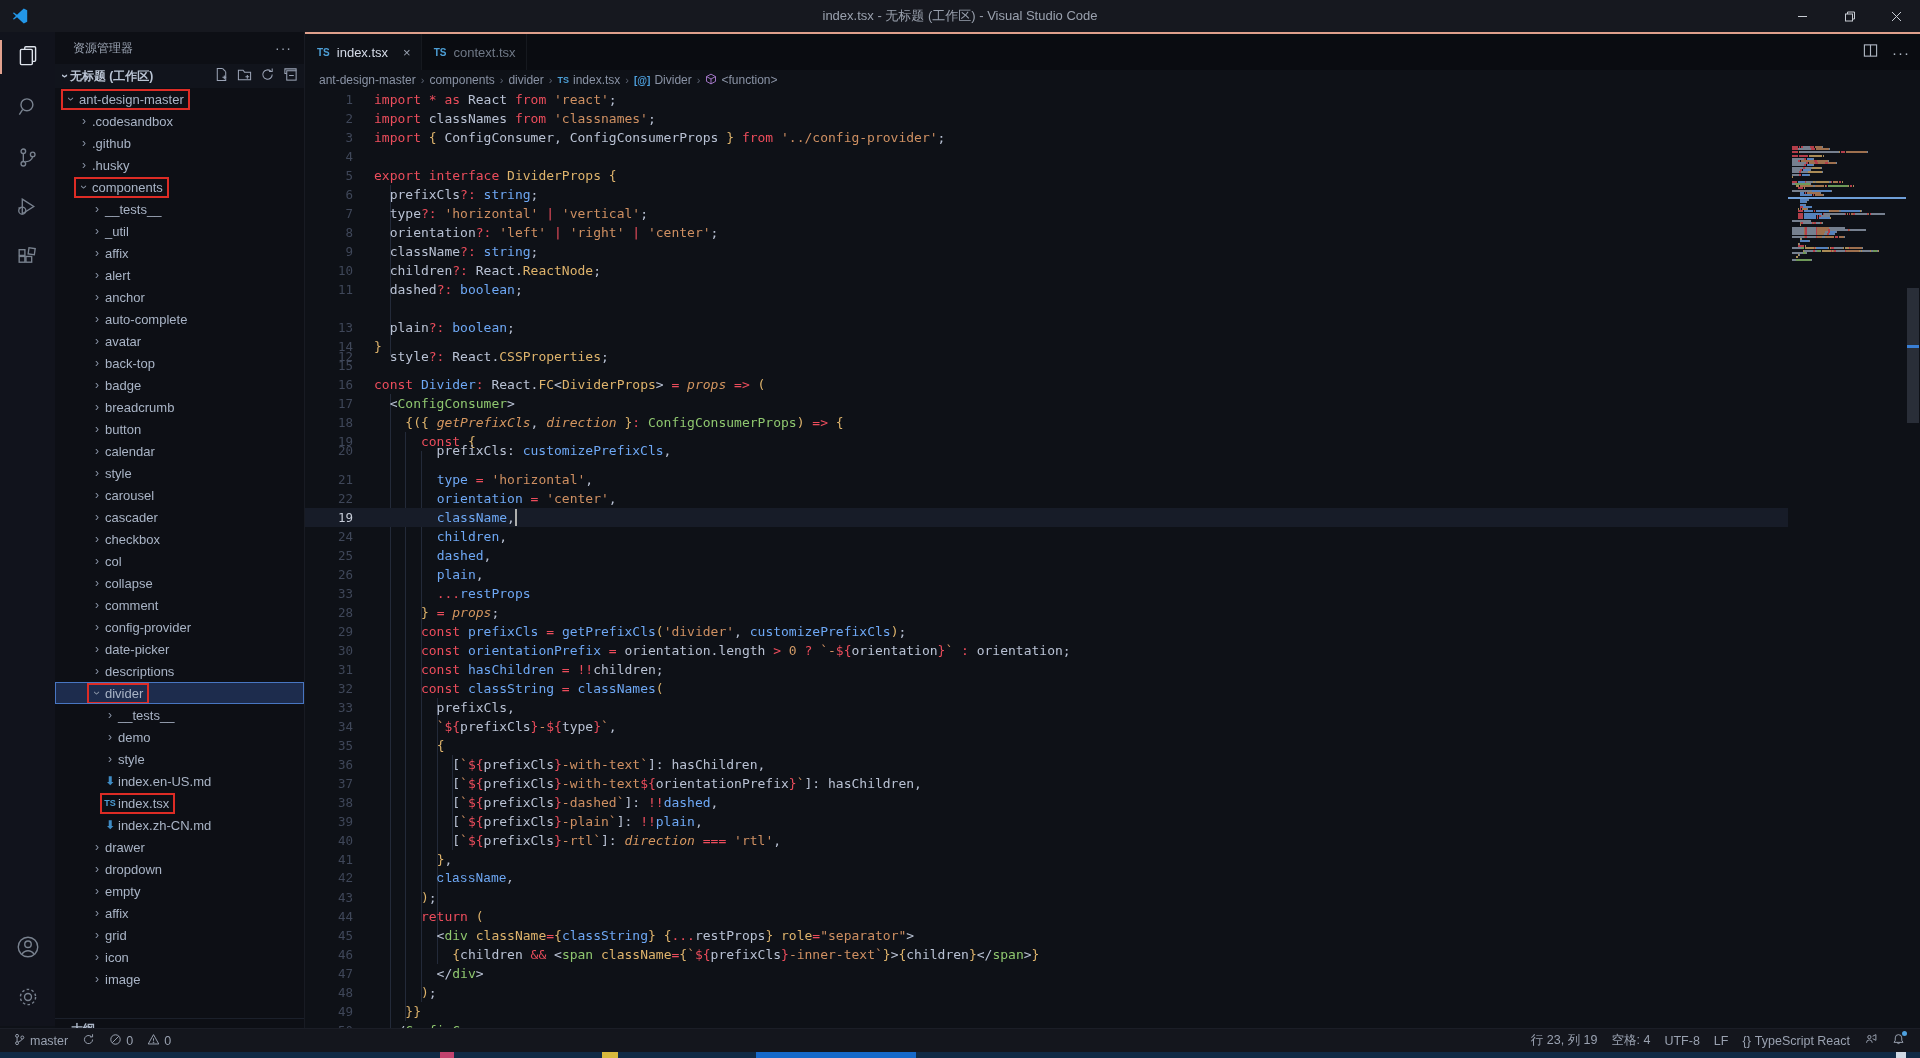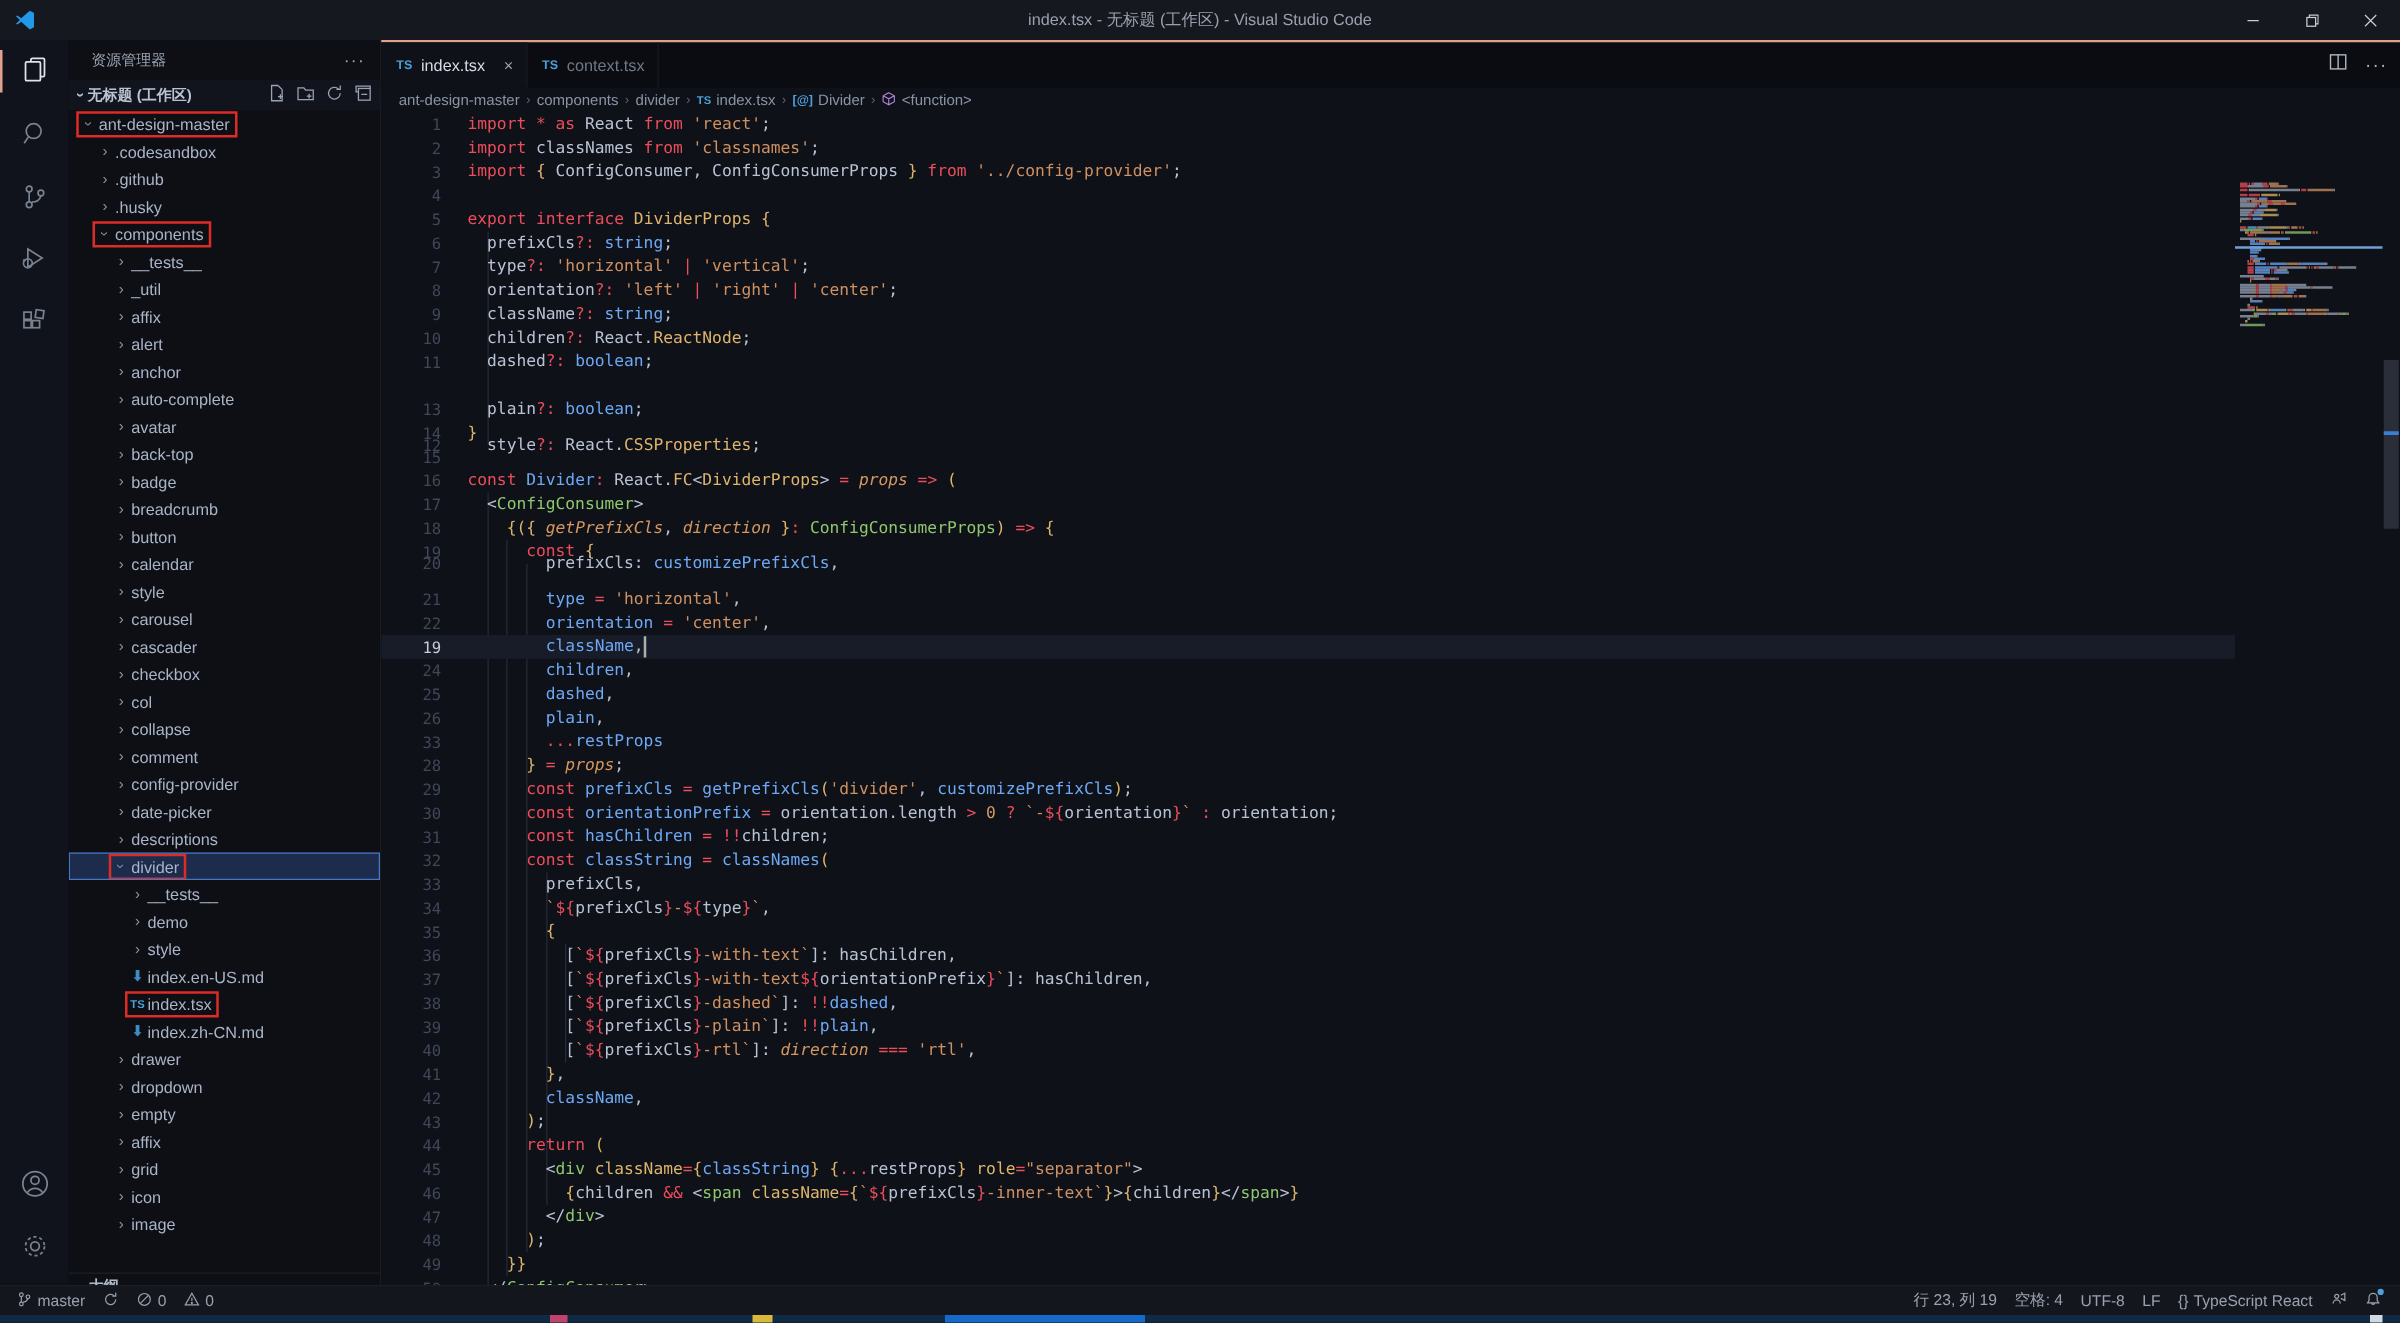--- a/index.html
+++ b/index.html
@@ -701,7 +701,7 @@
           <span class="lnum">41</span>
           <span class="ltext"><span class="tok-w">        </span><span class="tok-b">}</span><span class="tok-w">,</span></span>
         </div>
-        <div class="code-line" style="top: 779px;">
+        <div class="code-line" style="top: 779px; font-family: Liberation Mono, monospace;">
           <span class="lnum">42</span>
           <span class="ltext"><span class="tok-w">        </span><span class="tok-v">className</span><span class="tok-w">,</span></span>
         </div>

